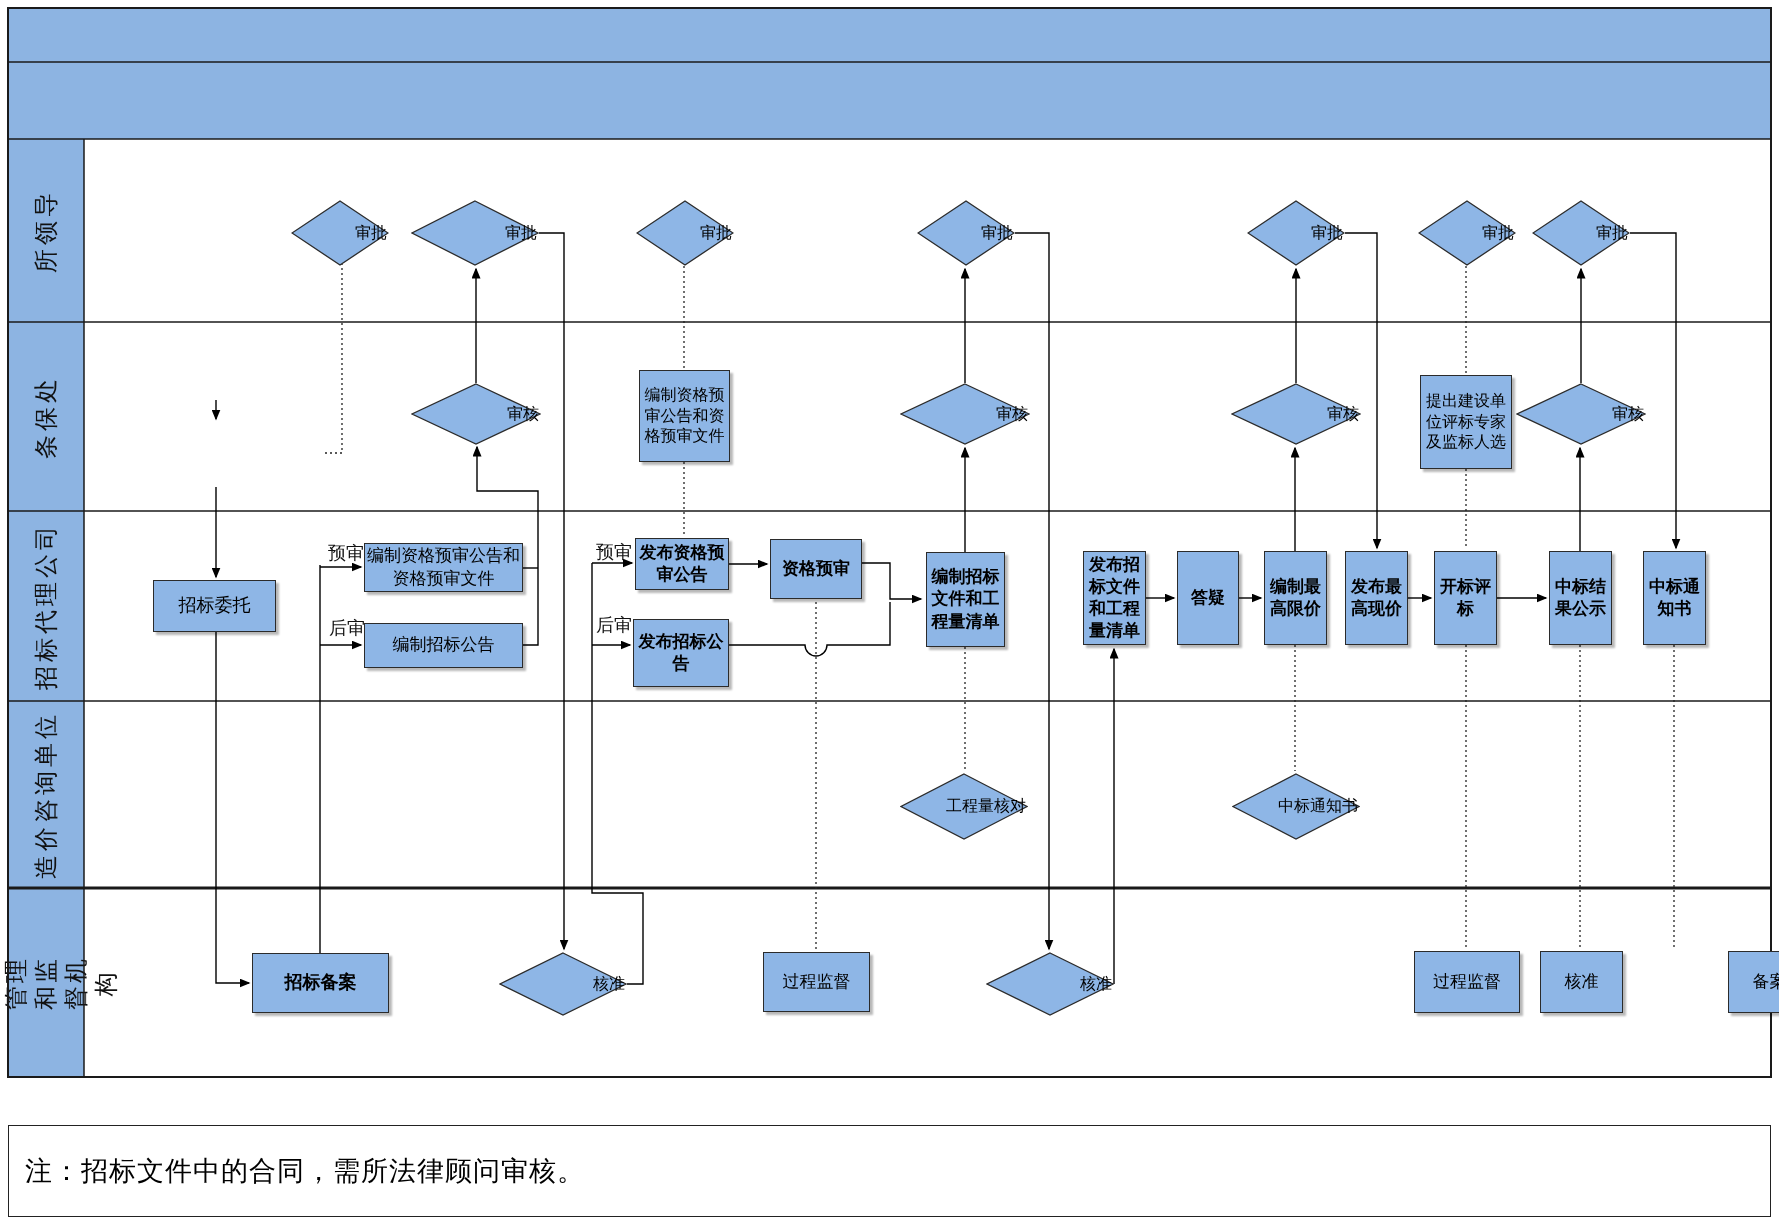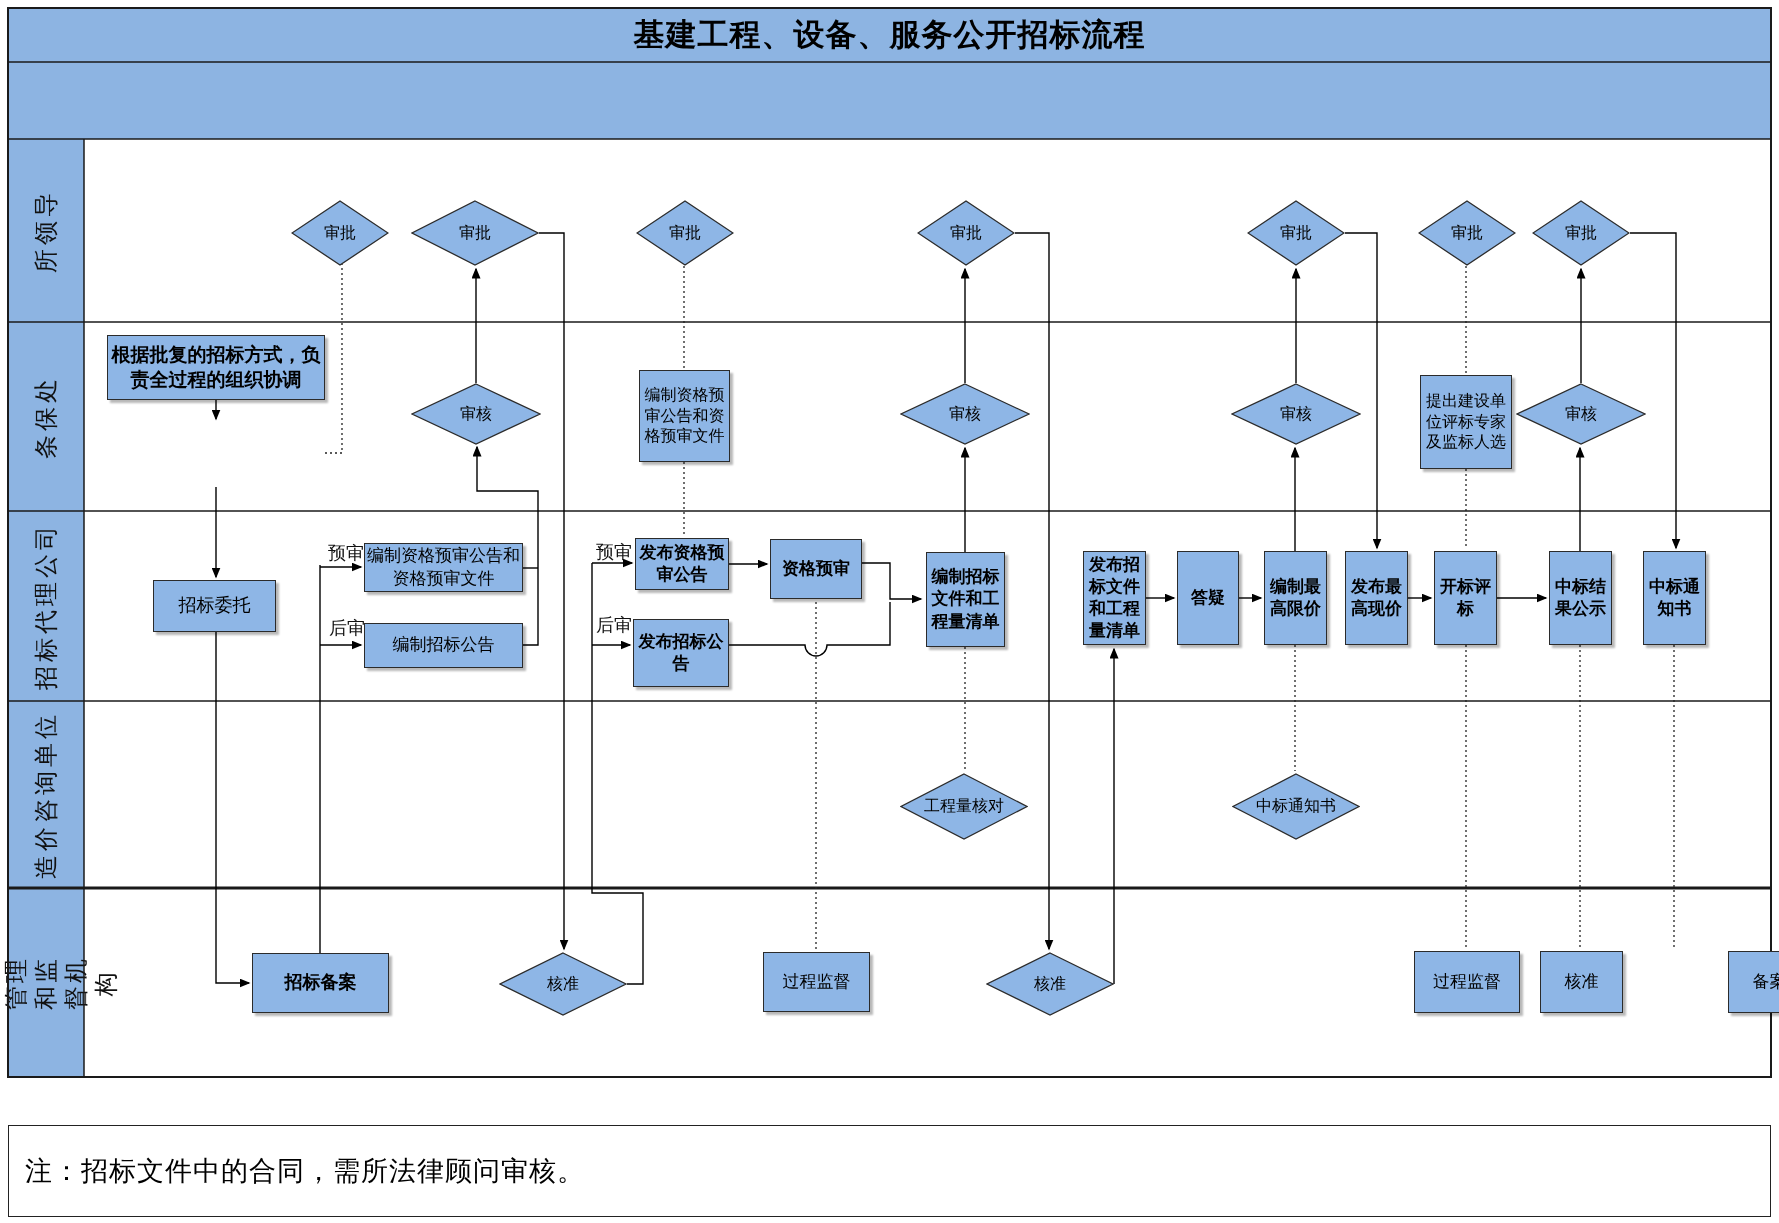--- a/index.html
+++ b/index.html
@@ -43,9 +43,6 @@
 <div id="stage">
 
   <div class="band" style="left:8px;top:8px;width:1763px;height:131px;"></div>
-  <div class="titlebar">
-    <span>基建工程、设备、服务公开招标流程</span>
-  </div>
 
   <div class="band" style="left:8px;top:139px;width:76px;height:938px;"></div>
 

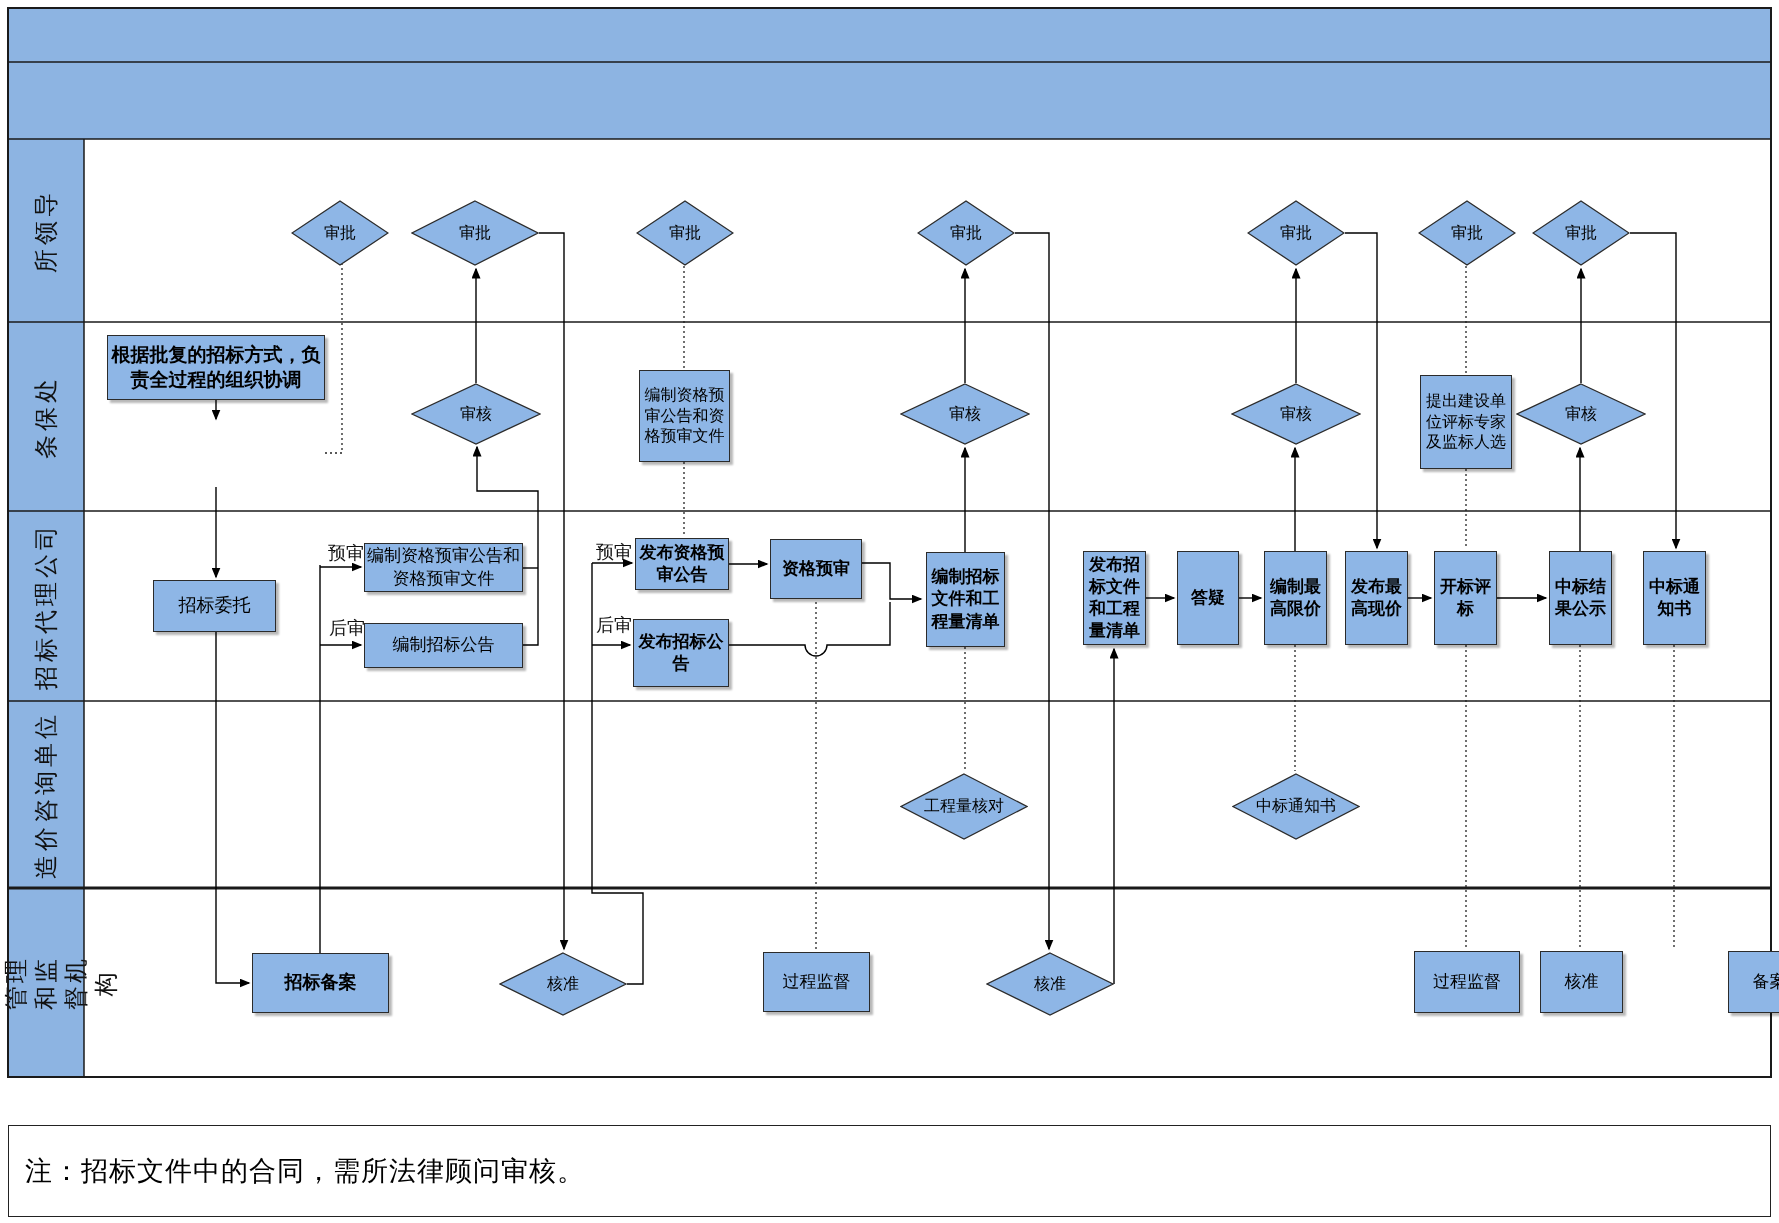--- a/index.html
+++ b/index.html
@@ -27,7 +27,7 @@
   svg#wires{position:absolute;left:0;top:0;z-index:1;}
   .node{position:absolute;z-index:2;display:flex;align-items:center;justify-content:center;text-align:center;box-sizing:border-box;}
   .node.rect{background:#8eb6e6;border:1.2px solid #2b2b2b;box-shadow:2.5px 2.5px 2px rgba(0,0,0,0.28);}
-  .node.diam{background:transparent;border:none;}
+  .node.diam{background:transparent;border:none;justify-content:flex-end;}
   .node.diam svg{position:absolute;left:0;top:0;}
   .node .lbl{position:relative;z-index:3;line-height:1.3;padding:0 2px;}
   .edge-label{position:absolute;z-index:3;font-size:18px;color:#111;}

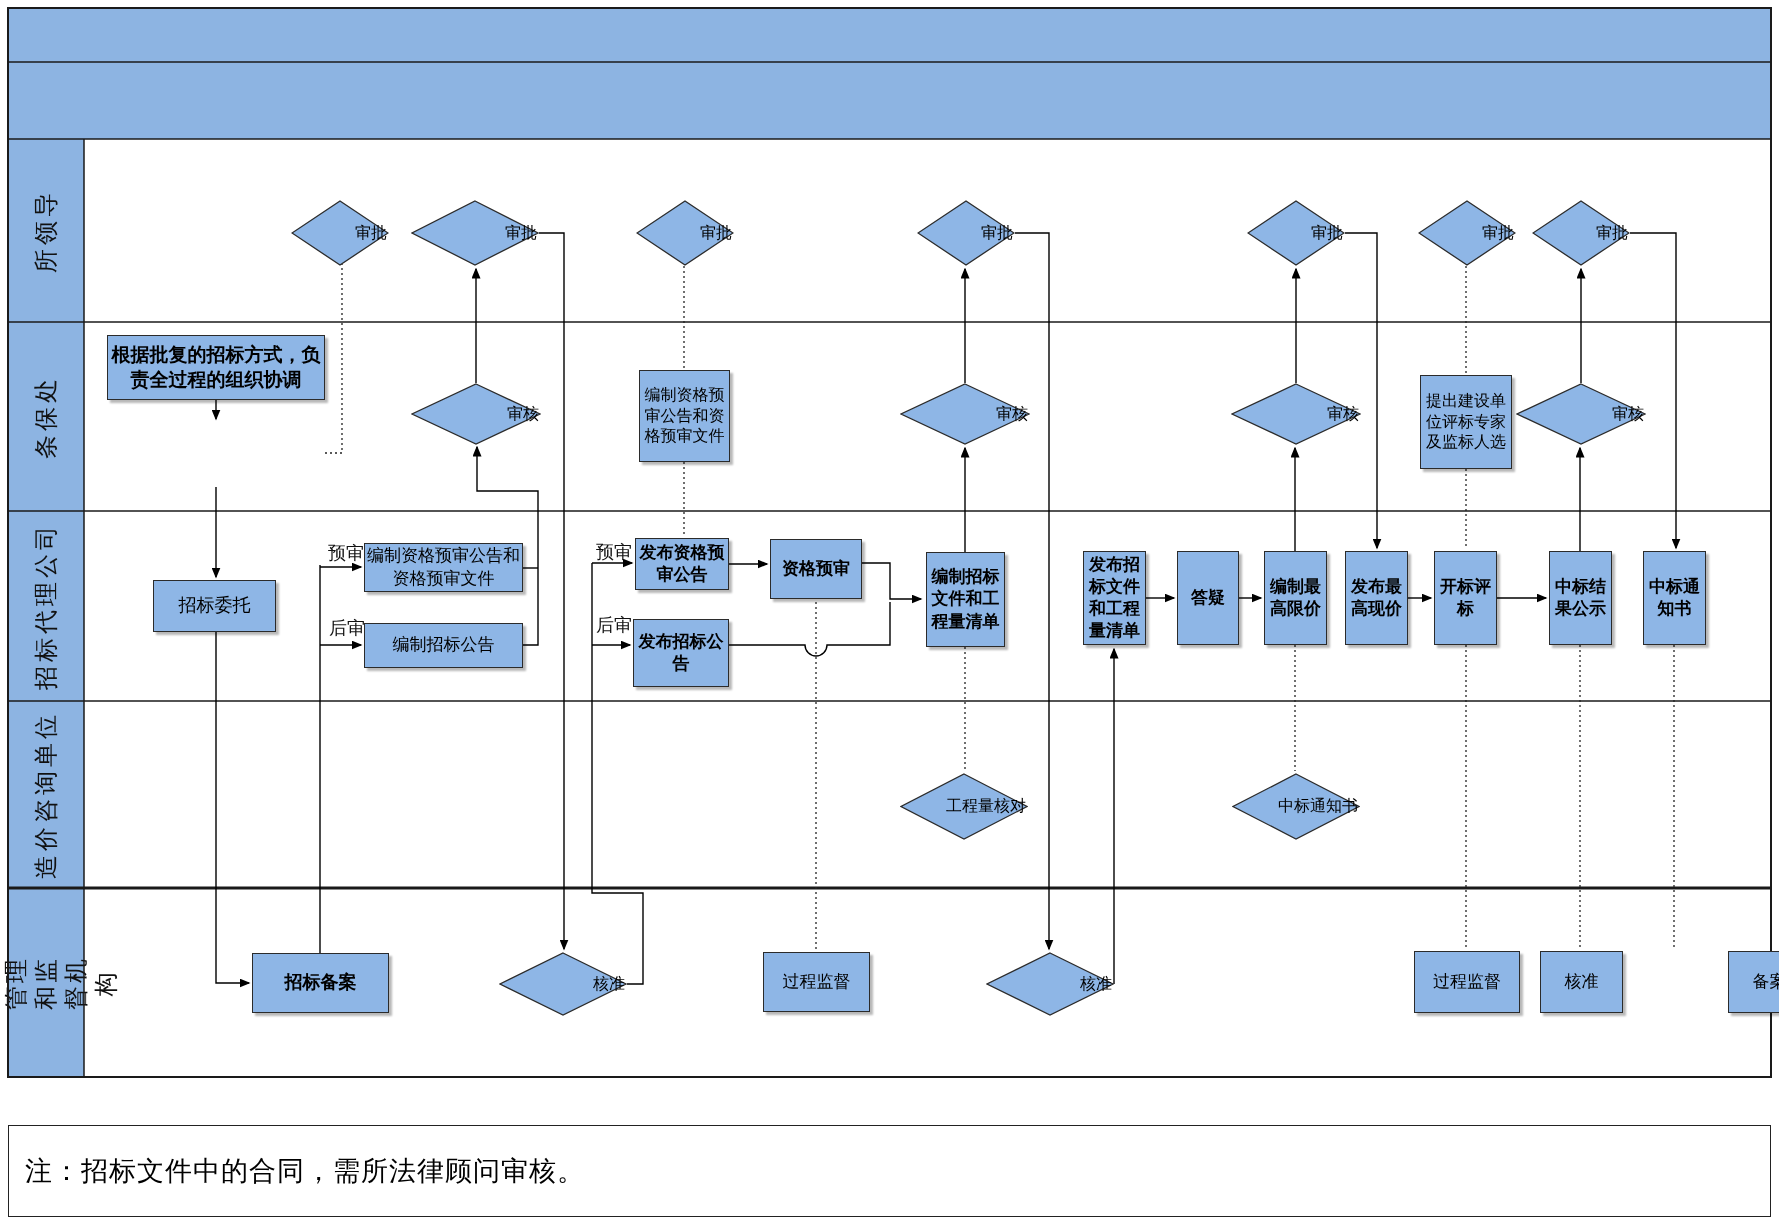--- a/index.html
+++ b/index.html
@@ -193,9 +193,6 @@
       </svg>
       <span class="lbl" style="font-size: 16px;">审核</span>
     </div>
-    <div class="node rect" style="left: 107px; top: 335px; width: 218px; height: 65px;">
-      <span class="lbl" style="font-size: 19px; font-weight: bold;">根据批复的招标方式，负责全过程的组织协调</span>
-    </div>
     <div class="node rect" style="left: 639px; top: 370px; width: 91px; height: 92px;">
       <span class="lbl" style="font-size: 16px;">编制资格预审公告和资格预审文件</span>
     </div>

